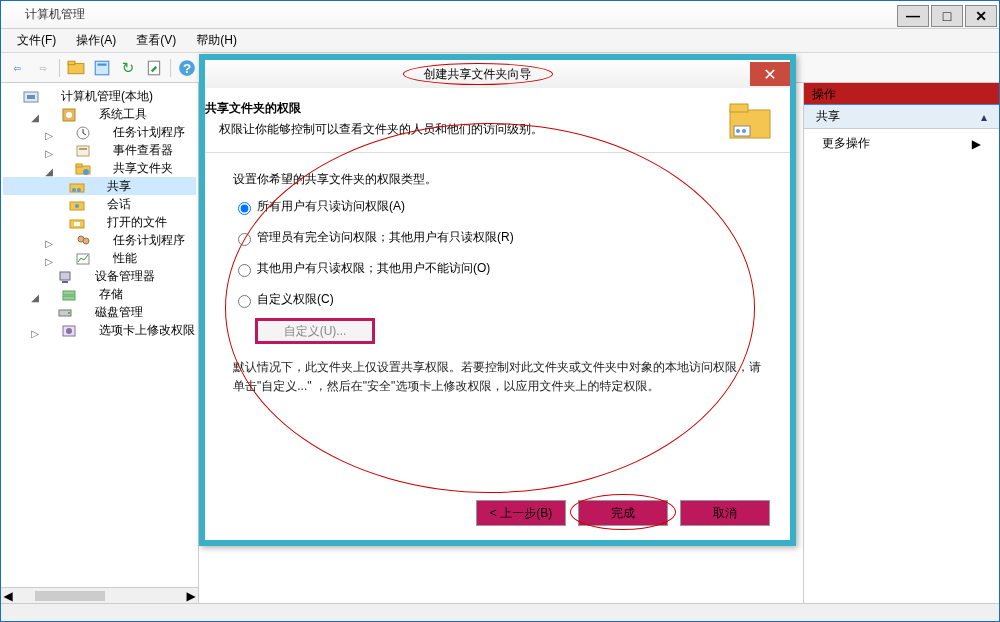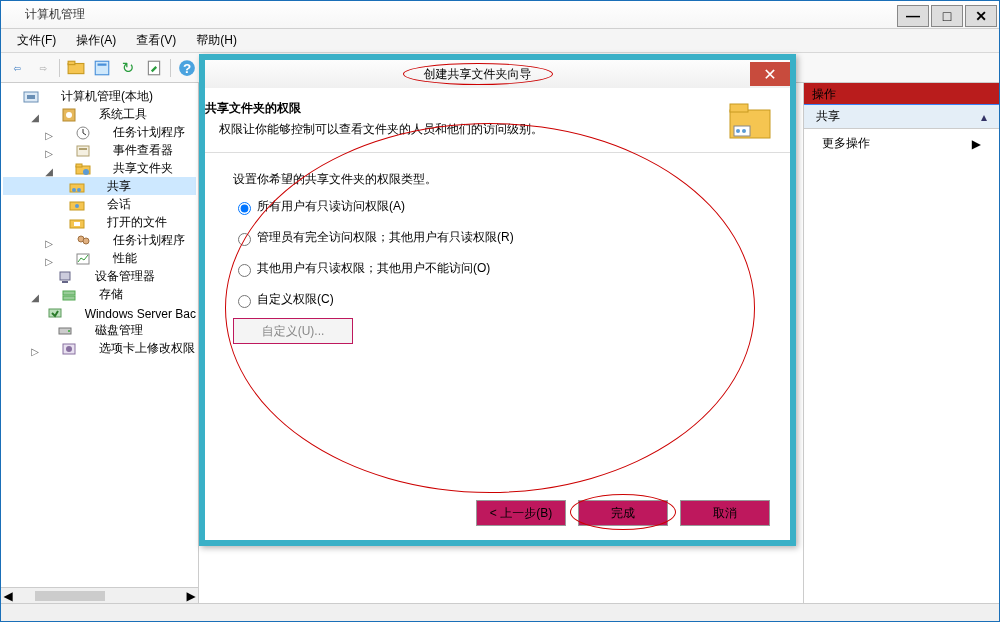--- a/index.html
+++ b/index.html
@@ -249,16 +249,6 @@
             <span>存储</span>
           </div>
 
-        <div class="tree-node">
-            <span class="tree-indent" style="width:34px"></span>
-            <span class="tree-icn">
-              <svg viewBox="0 0 16 16">
-                <rect x="2" y="4" width="12" height="8" fill="#bde0bd" stroke="#5a9a5a"></rect>
-                <path d="M5 8 L8 11 L11 6" stroke="#2a7a2a" fill="none" stroke-width="2"></path>
-              </svg>
-            </span>
-            <span>Windows Server Bac</span>
-          </div>
 
         <div class="tree-node">
             <span class="tree-indent" style="width:34px"></span>

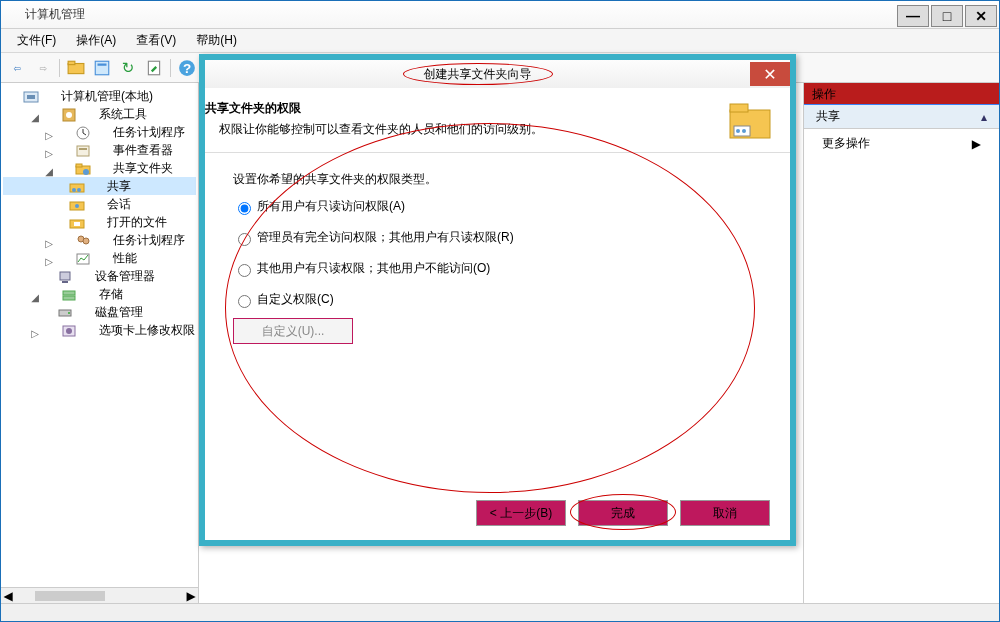--- a/index.html
+++ b/index.html
@@ -40,7 +40,7 @@
 .dlg-body { padding: 18px 28px; position: relative; }
 .radio-row { display: flex; align-items: center; margin: 8px 0 14px 0; }
 .radio-row input { margin-right: 6px; }
-.custom-btn { width: 120px; height: 26px; border: 1px solid #be185d; background: #f4f4f4; color: #888; margin-top: -4px; margin-bottom: 10px; }
+.custom-btn { width: 120px; height: 26px; border: 3px solid #be185d; background: #f4f4f4; color: #888; margin-left: 22px; margin-top: -4px; margin-bottom: 10px; }
 .note { color: #222; line-height: 1.6; margin-top: 4px; }
 .dlg-btns { position: absolute; bottom: 14px; right: 20px; display: flex; gap: 12px; }
 .dlg-btn { width: 90px; height: 26px; border: 1px solid #999; background: #be185d; cursor: pointer; }

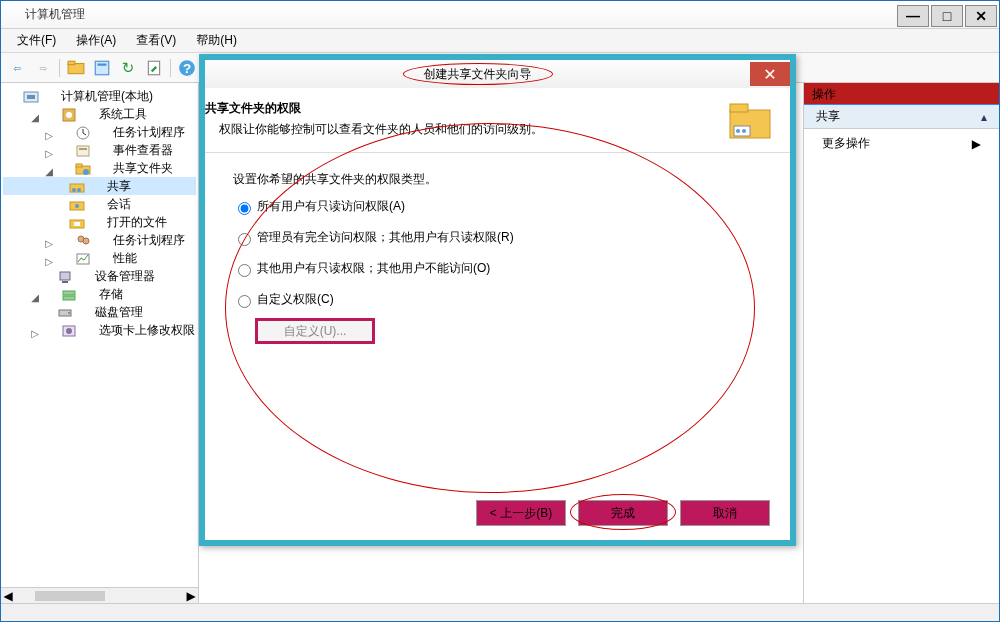--- a/index.html
+++ b/index.html
@@ -346,6 +346,7 @@
 
       <button class="custom-btn" disabled="">自定义(U)...</button>
 
+      <div class="note">默认情况下，此文件夹上仅设置共享权限。若要控制对此文件夹或文件夹中对象的本地访问权限，请单击"自定义..." ，然后在"安全"选项卡上修改权限，以应用文件夹上的特定权限。</div>
     </div>
 
     <div class="dlg-btns">

